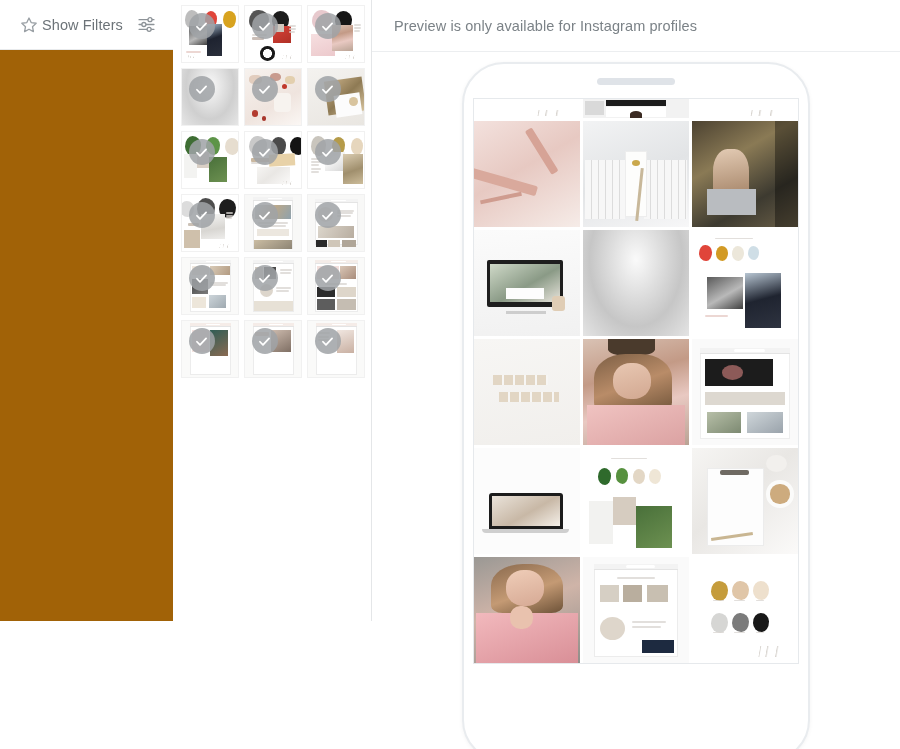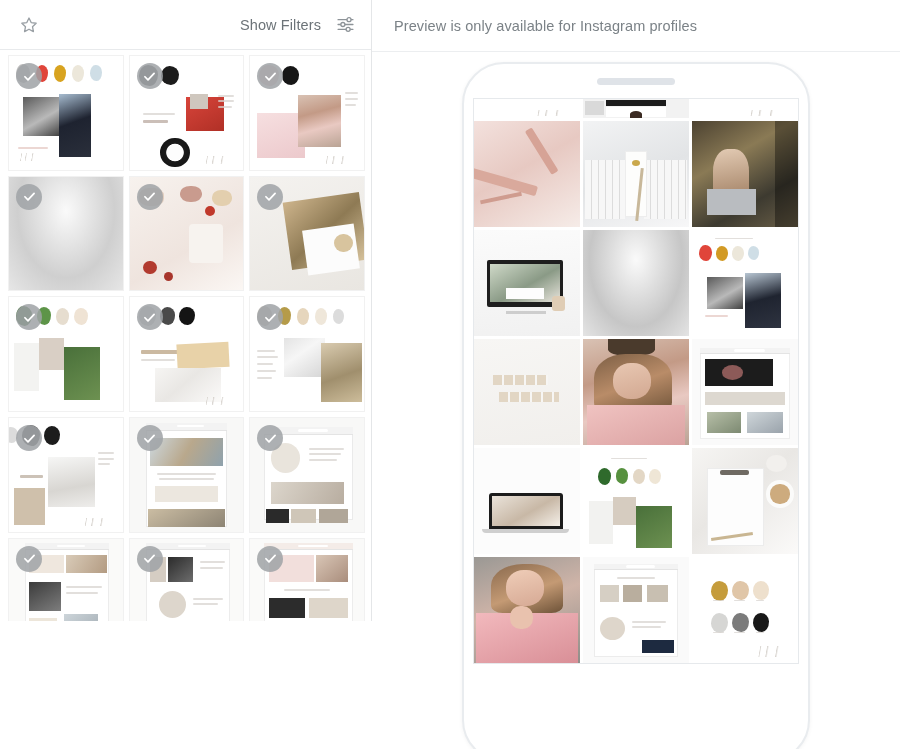--- a/index.html
+++ b/index.html
@@ -15,8 +15,8 @@
   .left-panel {
     width: 372px; height: 621px;
     border-right: 1px solid #e4e6e8;
-    display: flex; flex-direction: column;
-    background:#84cc16; position: relative;
+    display: flex; flex-direction: row;
+    background:#a16207; position: relative;
   }
   .left-toolbar {
     height: 50px; flex: 0 0 50px;

